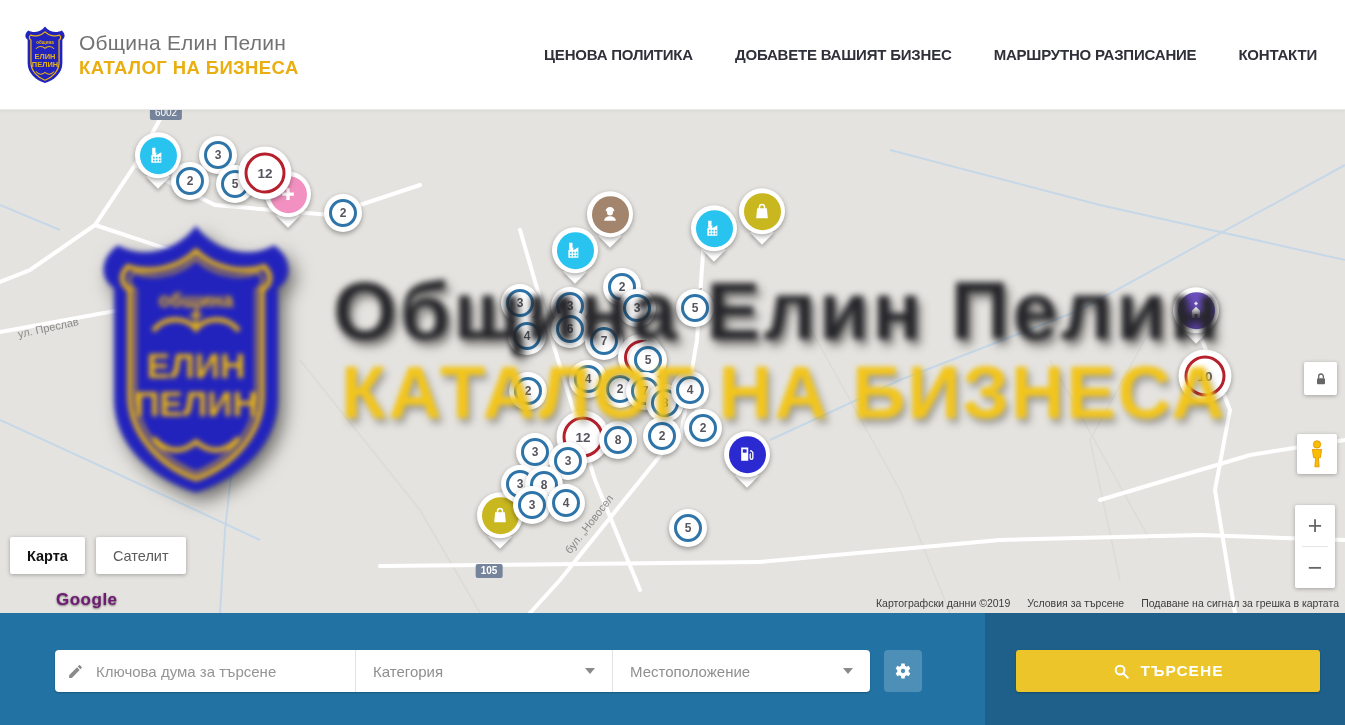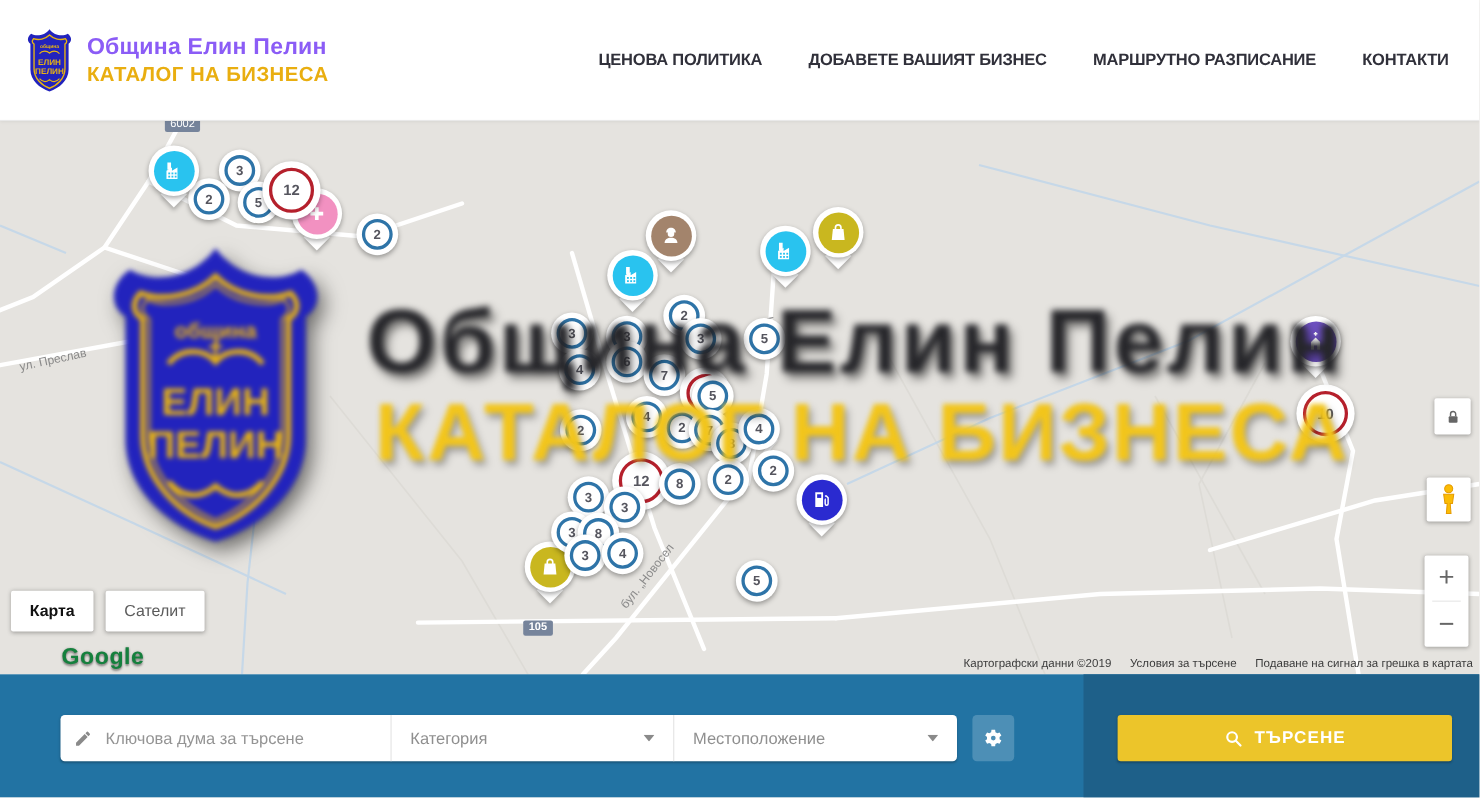--- a/index.html
+++ b/index.html
@@ -18,7 +18,7 @@
     padding:0 28px 0 22px; z-index:30;
   }
   .brand { display:flex; align-items:center; gap:11px; cursor:pointer; }
-  .brand-title { font-size:21px; font-weight:bold; color:#8b5cf6; letter-spacing:.2px; }
+  .brand-title { font-size:21px; font-weight:normal; color:#737373; letter-spacing:.2px; }
   .brand-subtitle { font-size:18.5px; font-weight:bold; color:#e9ae10; letter-spacing:.4px; margin-top:2px; }
   .nav { display:flex; gap:42px; }
   .nav a { text-decoration:none; font-size:15px; font-weight:bold; color:#30303a; letter-spacing:-0.2px; cursor:pointer; }

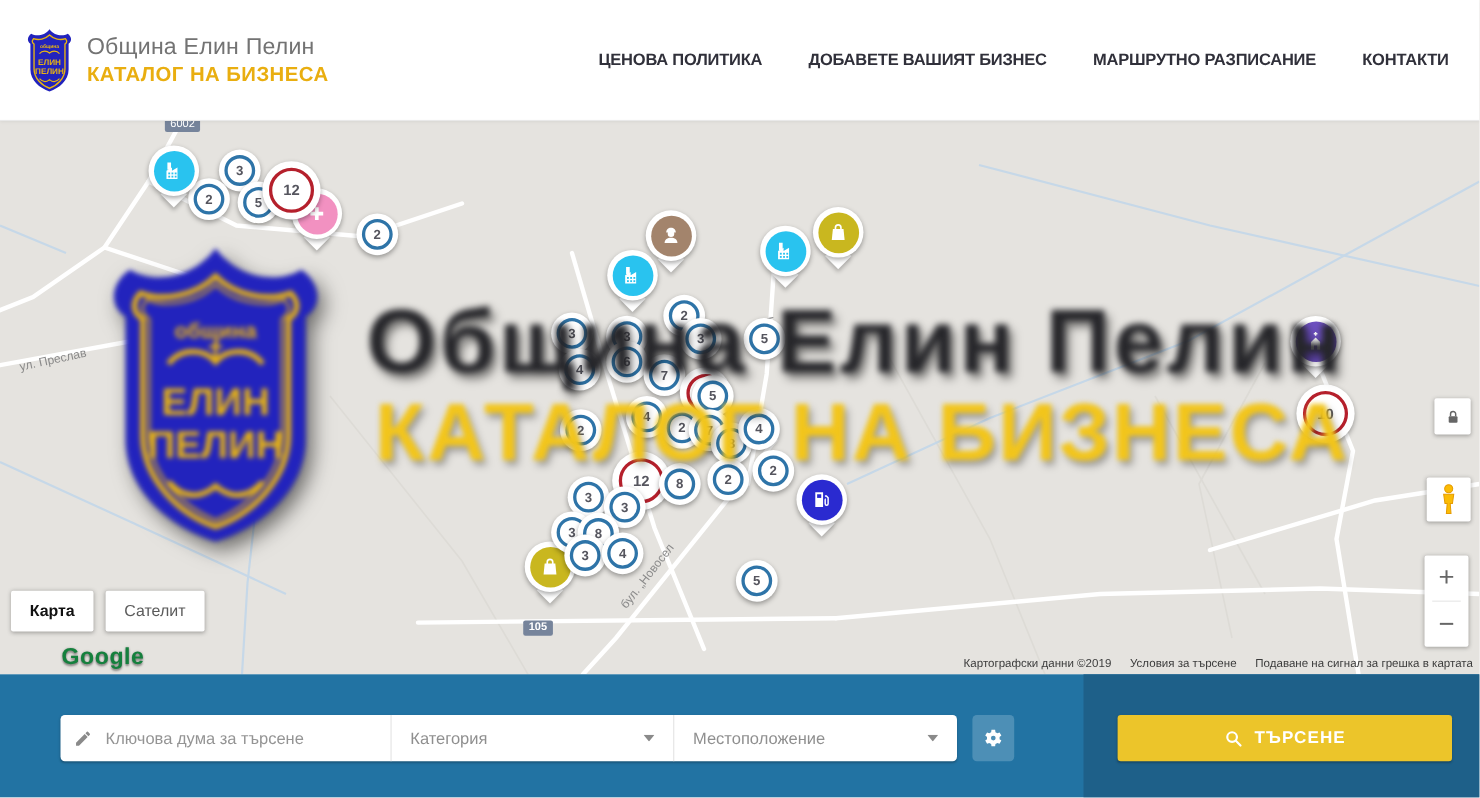--- a/index.html
+++ b/index.html
@@ -103,8 +103,8 @@
     font-size:25px; color:#666; cursor:pointer; user-select:none; }
   .zdiv { border-top:1px solid #e6e6e6; margin:0 7px; }
   .google-logo {
-    position:absolute; left:8px; bottom:3px; z-index:20; font-size:21px; font-weight:600;
-    color:#15803d; letter-spacing:.5px; text-shadow:0 1px 2px rgba(0,0,0,.4), 0 0 2px rgba(0,0,0,.25);
+    position:absolute; left:8px; bottom:3px; z-index:20; font-size:17px; font-weight:600;
+    color:#701a75; letter-spacing:.5px; text-shadow:0 1px 2px rgba(0,0,0,.4), 0 0 2px rgba(0,0,0,.25);
     cursor:pointer;
     padding-left:48px;
   }

